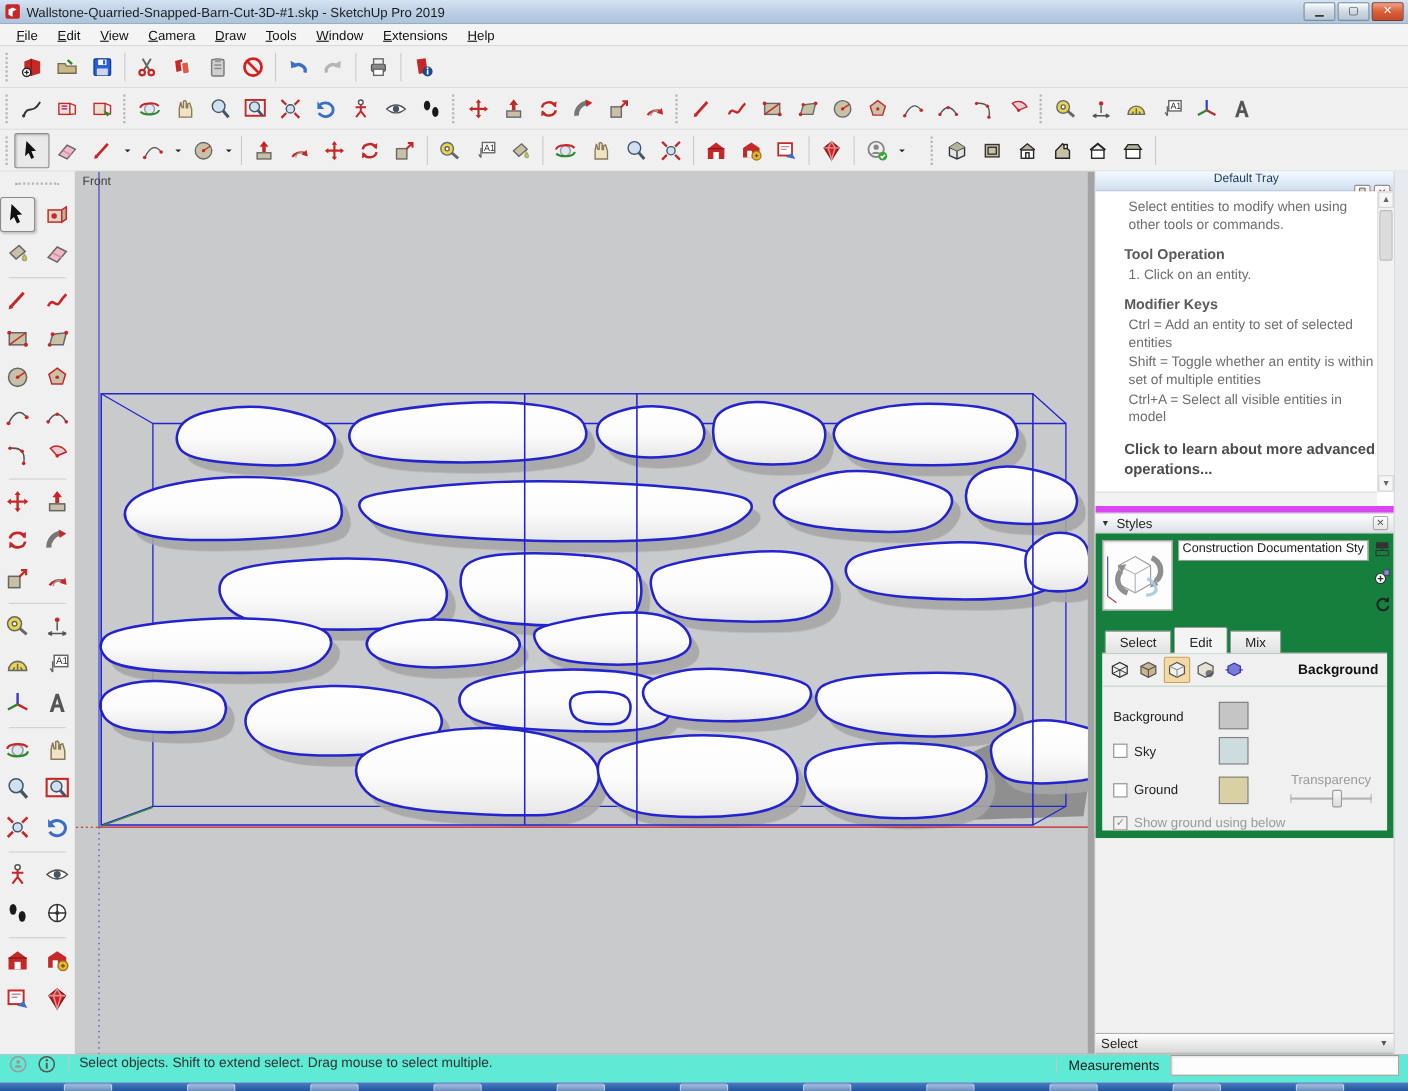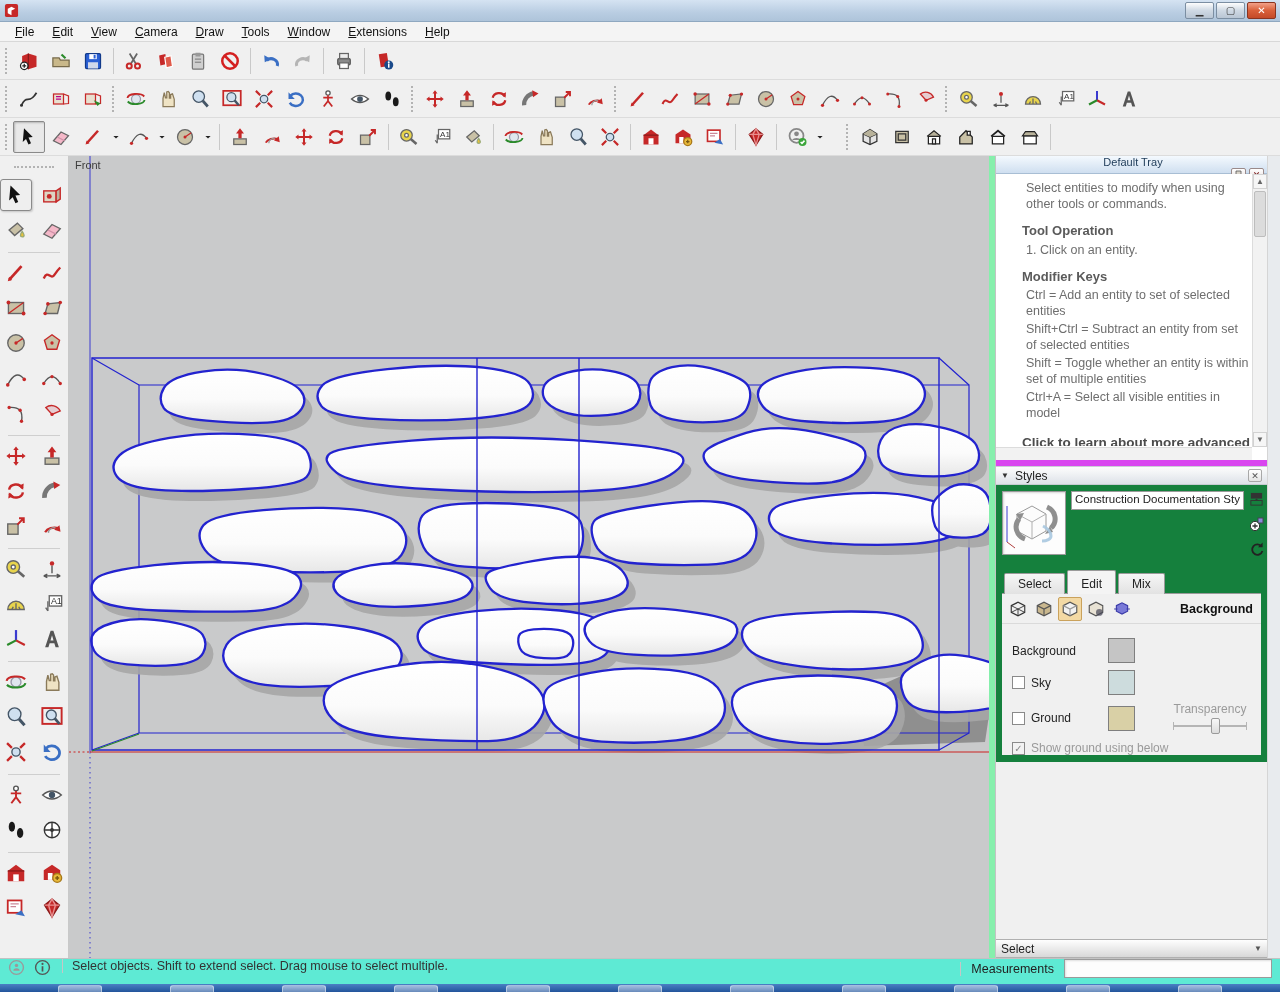--- a/index.html
+++ b/index.html
@@ -121,6 +121,7 @@
       <rect x="1" y="1" width="14" height="14" rx="2" fill="#c62828"></rect>
       <path d="M4 11V6l4-2 4 2-4 2v5z" fill="#fff"></path>
     </svg>
+  <span class="ttl">Wallstone-Quarried-Snapped-Barn-Cut-3D-#1.skp - SketchUp Pro 2019</span>
   <div id="winbtns">
     <div class="winbtn">▁</div>
     <div class="winbtn">▢</div>

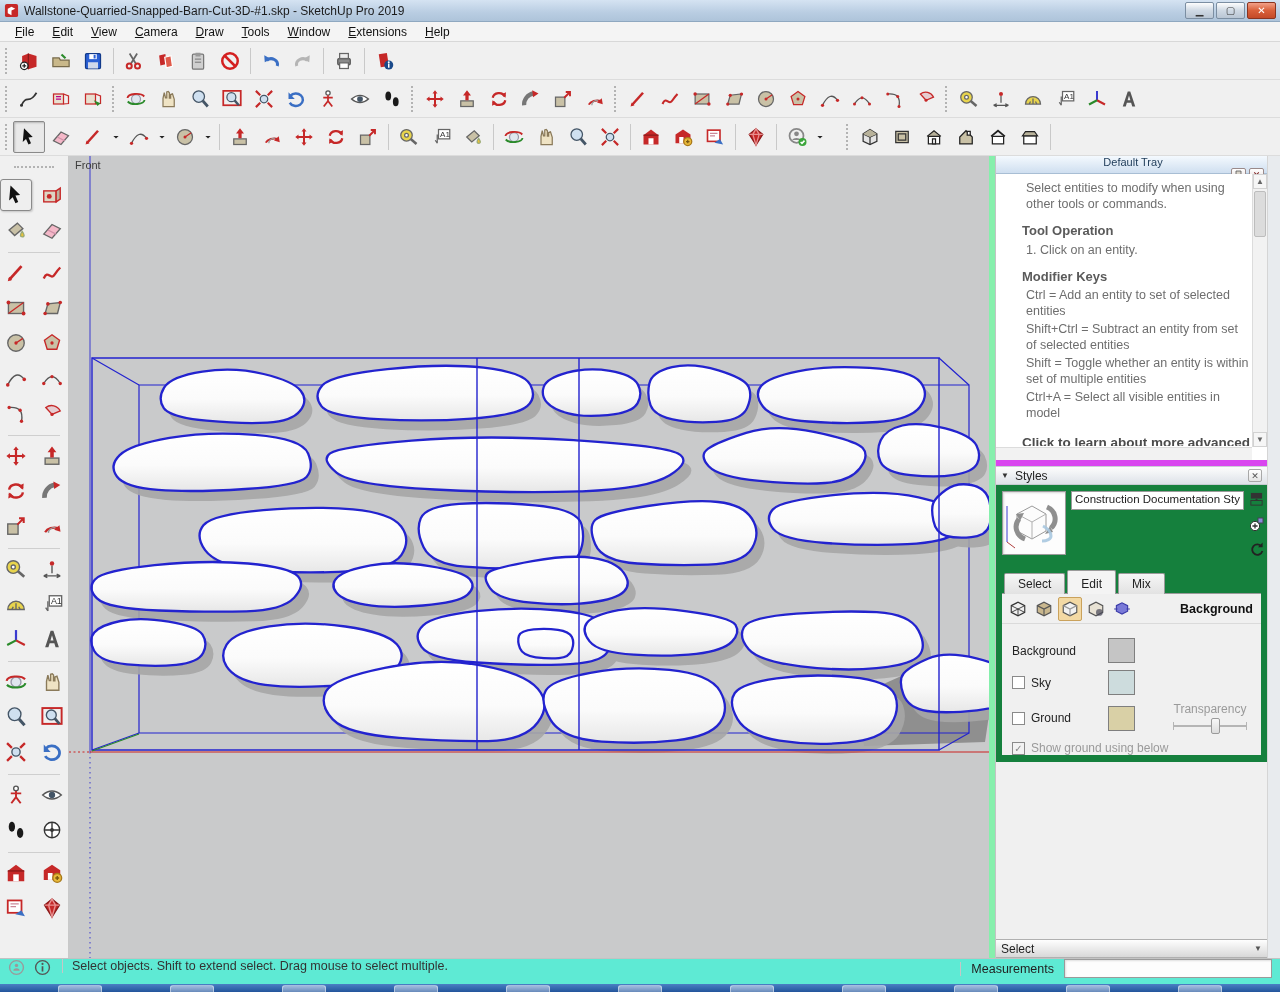--- a/index.html
+++ b/index.html
@@ -36,7 +36,7 @@
   .lbtn{width:32px;height:32px;display:flex;align-items:center;justify-content:center;border:1px solid transparent;border-radius:3px;}
   .lbtn.pressed{border:1px solid #8a8a8a;background:#efefef;box-shadow:1px 1px 2px rgba(0,0,0,.18);}
   .lsep{height:1px;background:#cfcfcf;margin:3px 8px 4px;}
-  #canvas{position:relative;width:1099px;height:802px;background:#86efac;overflow:hidden;}
+  #canvas{position:relative;width:1099px;height:802px;background:#a3a3a3;overflow:hidden;}
   #viewlabel{position:absolute;left:6px;top:3px;font-size:11px;color:#3c3c3c;z-index:5;}
   
   #tray{width:285px;background:#eef0f3;border-left:1px solid #c3c3c3;display:flex;}

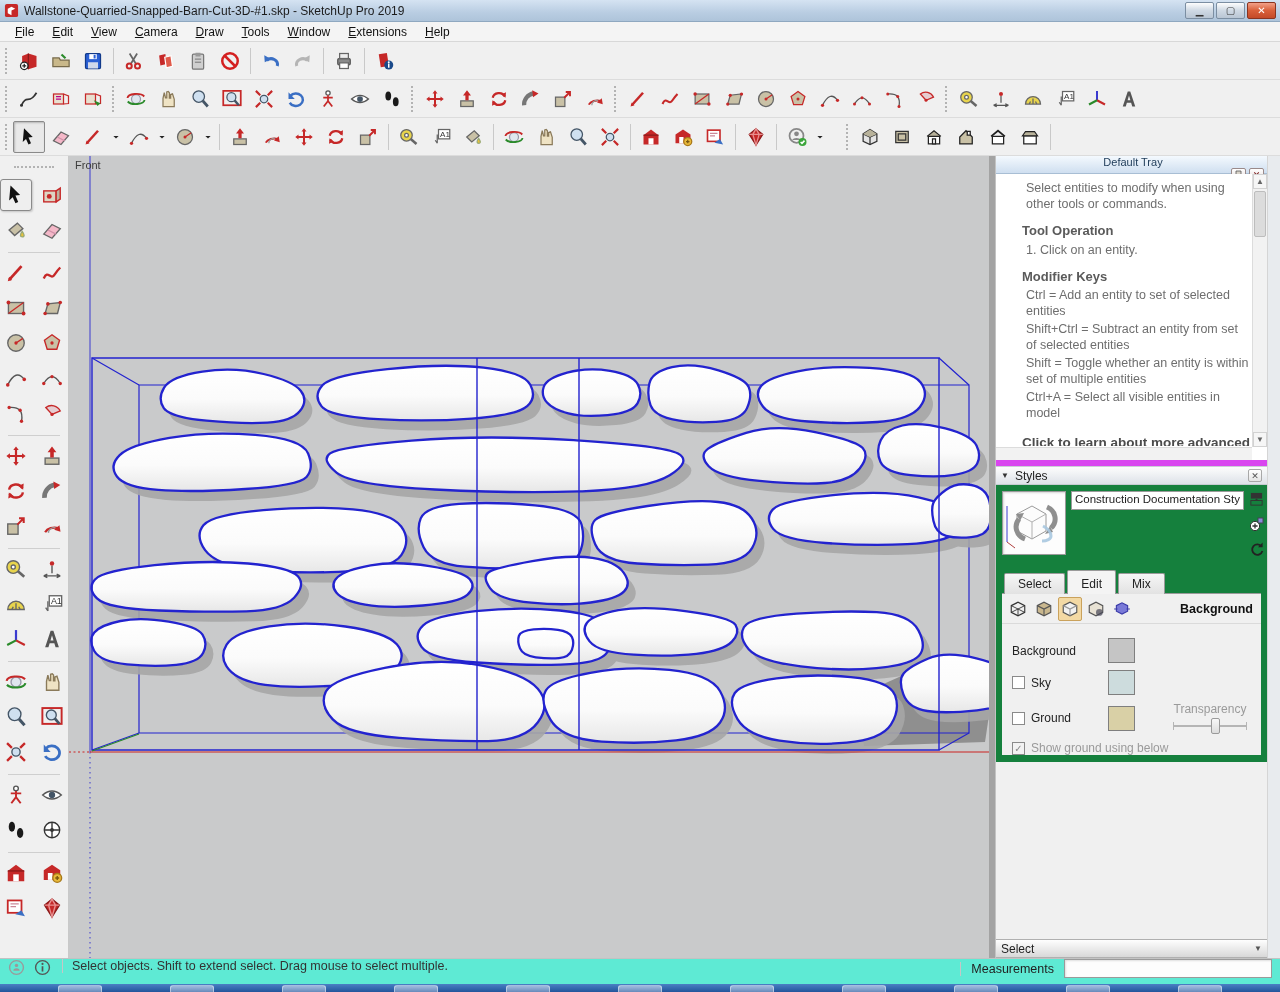--- a/index.html
+++ b/index.html
@@ -1124,7 +1124,6 @@
             <div class="para">1. Click on an entity.</div>
             <h4>Modifier Keys</h4>
             <div class="para">Ctrl = Add an entity to set of selected entities</div>
-            <div class="para">Shift+Ctrl = Subtract an entity from set of selected entities</div>
             <div class="para">Shift = Toggle whether an entity is within set of multiple entities</div>
             <div class="para">Ctrl+A = Select all visible entities in model</div>
             <div class="foot">Click to learn about more advanced operations...</div>

